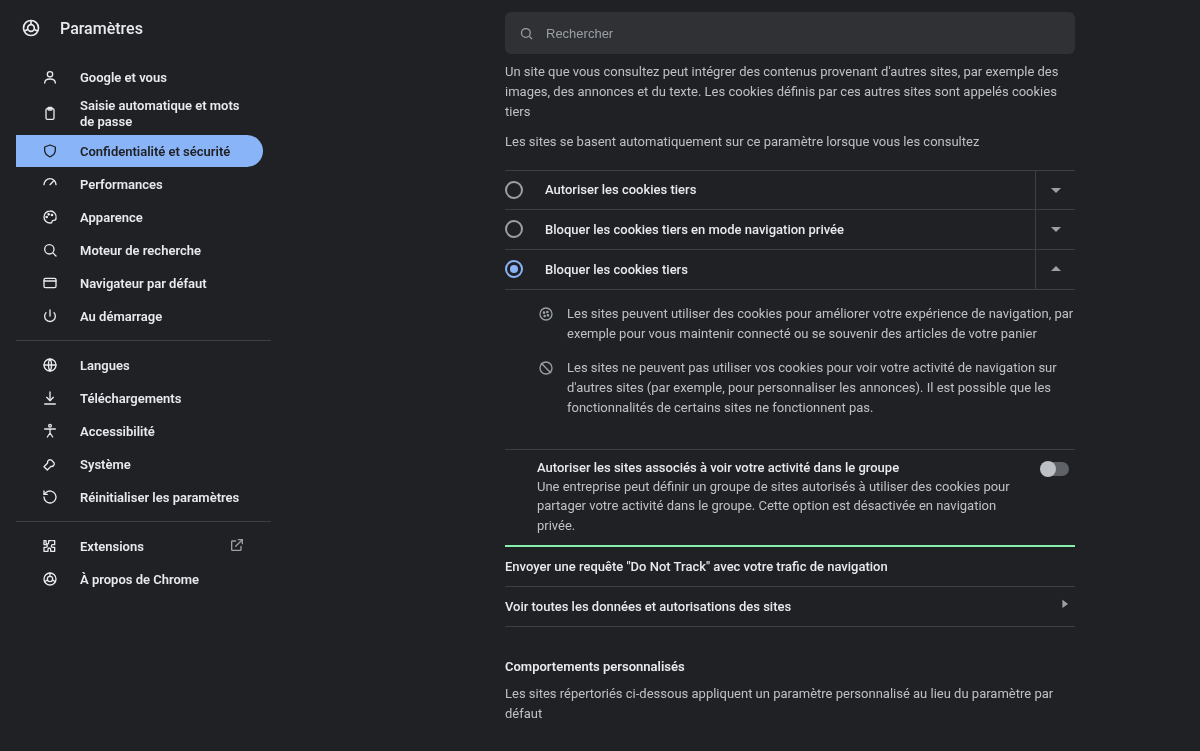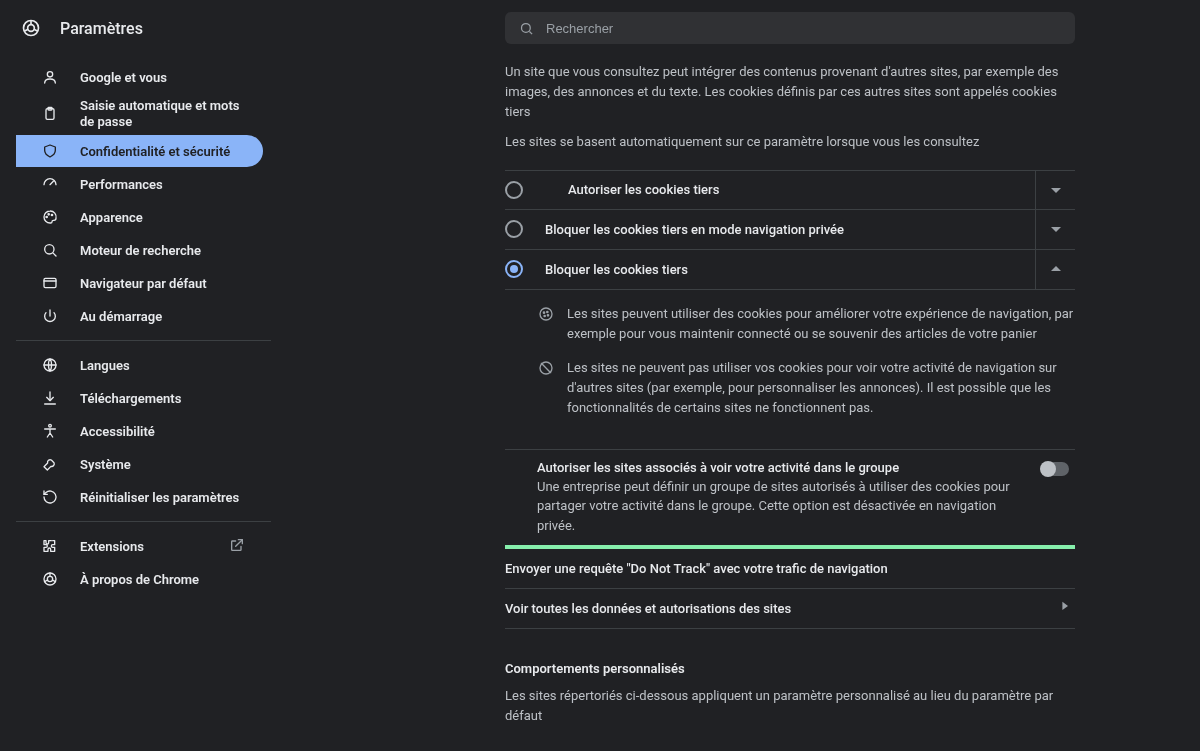--- a/index.html
+++ b/index.html
@@ -25,7 +25,7 @@
     left: 505px;
     top: 12px;
     width: 570px;
-    height: 32px;
+    height: 42px;
     background: #303134;
     border-radius: 6px;
     display: flex;

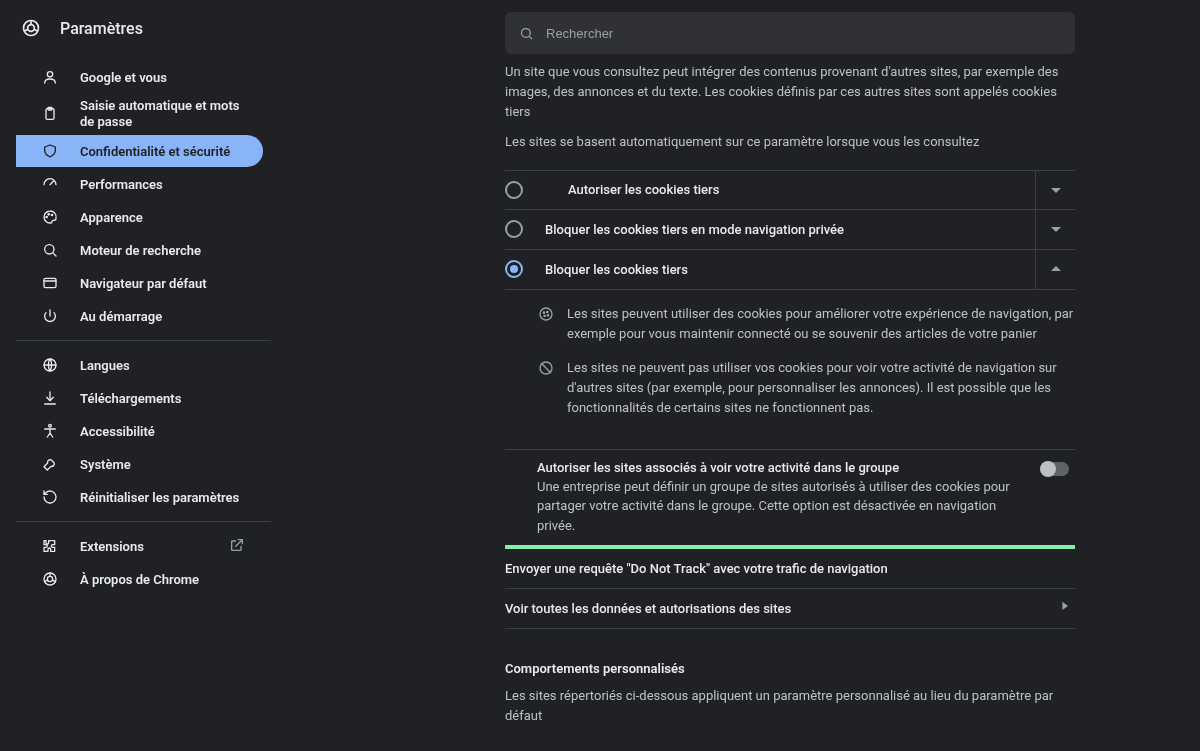--- a/index.html
+++ b/index.html
@@ -91,7 +91,7 @@
     border-bottom: 1px solid #3c4043;
     cursor: pointer;
   }
-  .radio-row:first-of-type { border-top: 1px solid #3c4043; gap: 23px; }
+  .radio-row:first-of-type { border-top: 1px solid #3c4043; }
   .radio-outer {
     width: 18px; height: 18px; border-radius: 50%;
     border: 2px solid #9aa0a6;

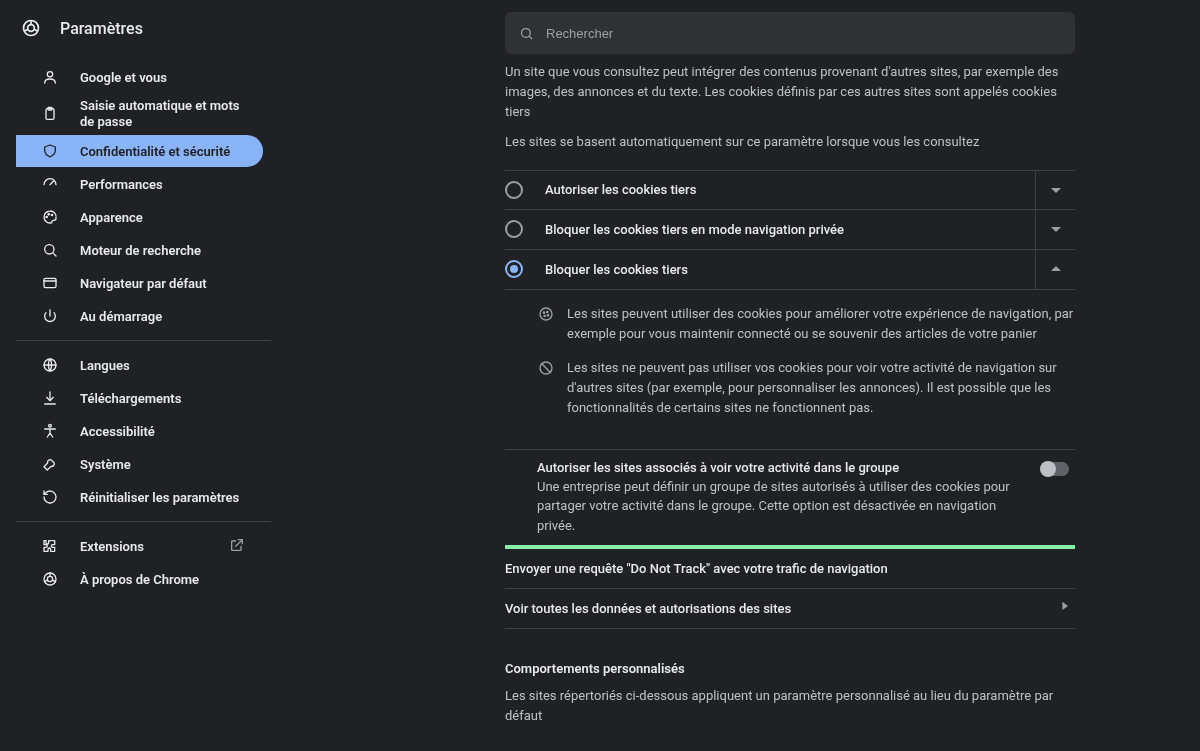--- a/index.html
+++ b/index.html
@@ -113,7 +113,7 @@
 
   .toggle-row {
     display: flex; align-items: flex-start; padding: 10px 0 10px 32px;
-    border-bottom: 4px solid #86efac;
+    border-bottom: 2px solid #86efac;
   }
   .toggle-row .t-body { flex: 1; }
   .toggle-row .t-title { color: #e8eaed; font-size: 13px; font-weight: 500; }

